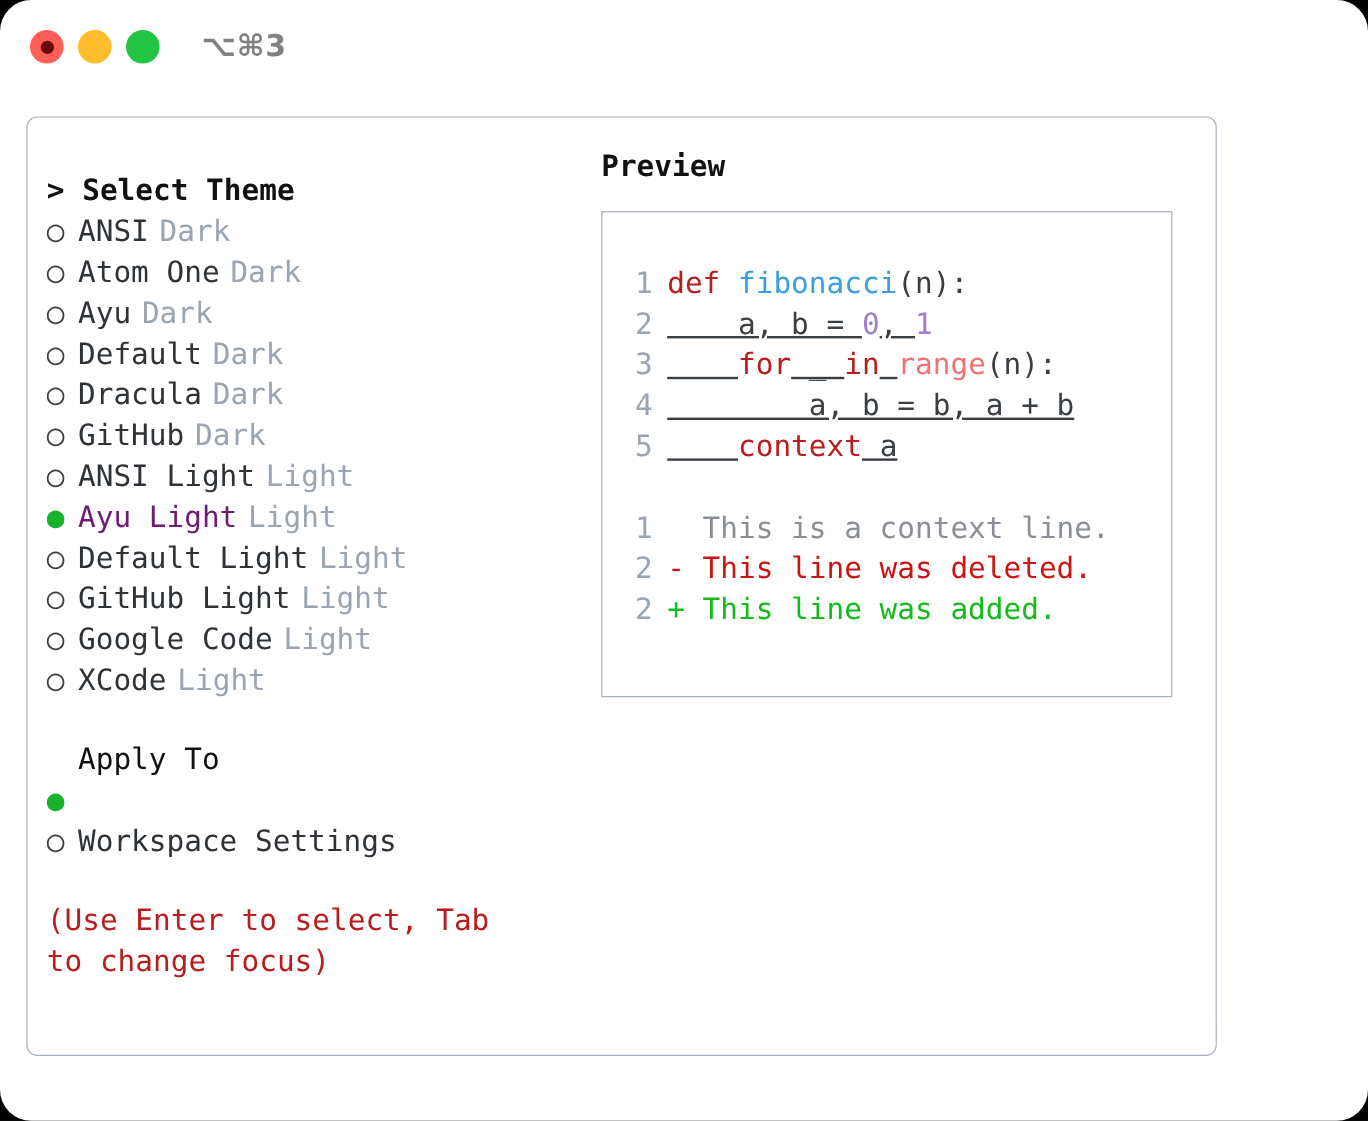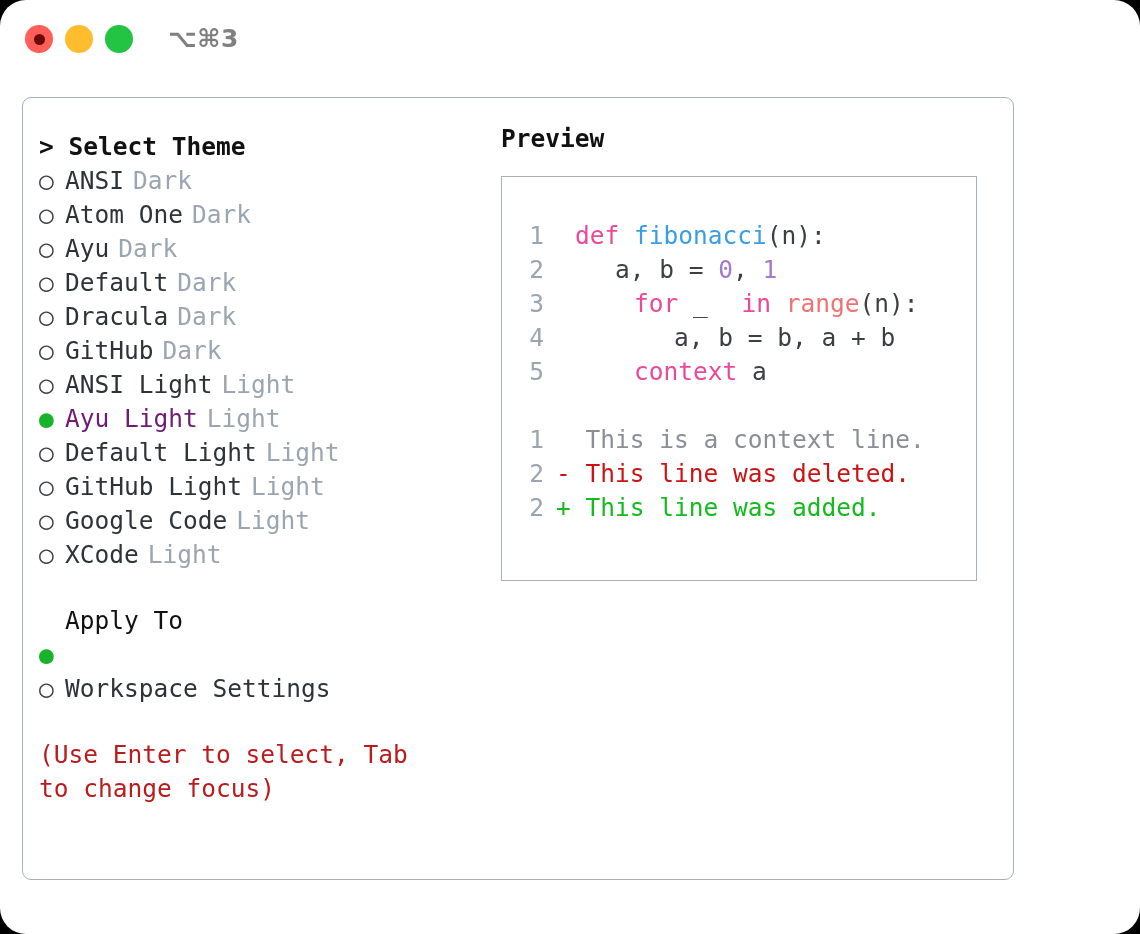--- a/index.html
+++ b/index.html
@@ -85,7 +85,7 @@
   .left-col {
     position: absolute;
     left: 16px;
-    top: 32px;
+    top: 44px;
     width: 440px;
   }
   .right-col {

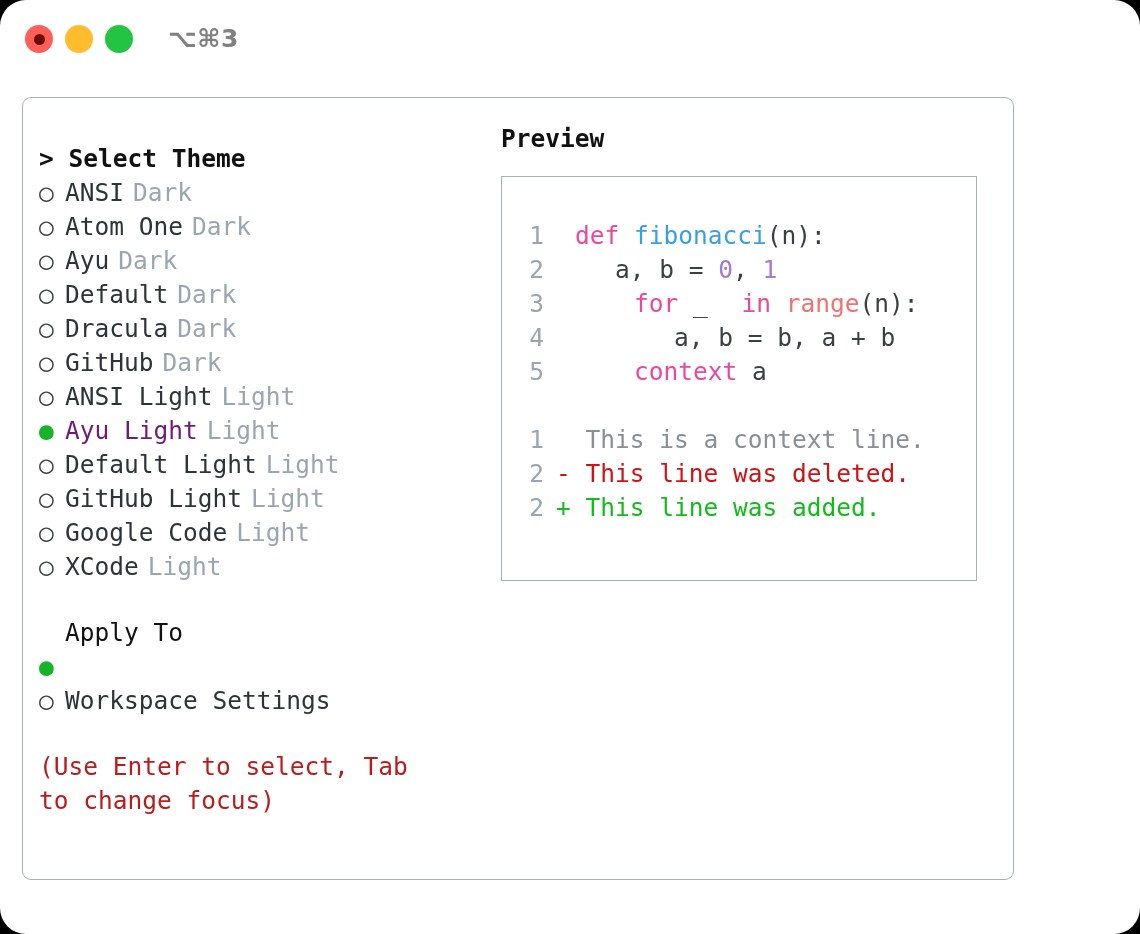--- a/index.html
+++ b/index.html
@@ -176,7 +176,7 @@
   }
   .code-text { color: #3a3f44; }
 
-  .tok-kw      { color: #ec4899; margin-left: 19px; }
+  .tok-kw      { color: #b91c1c; }
   .tok-fn      { color: #399ee6; }
   .tok-num     { color: #a37acc; }
   .tok-builtin { color: #f07171; }

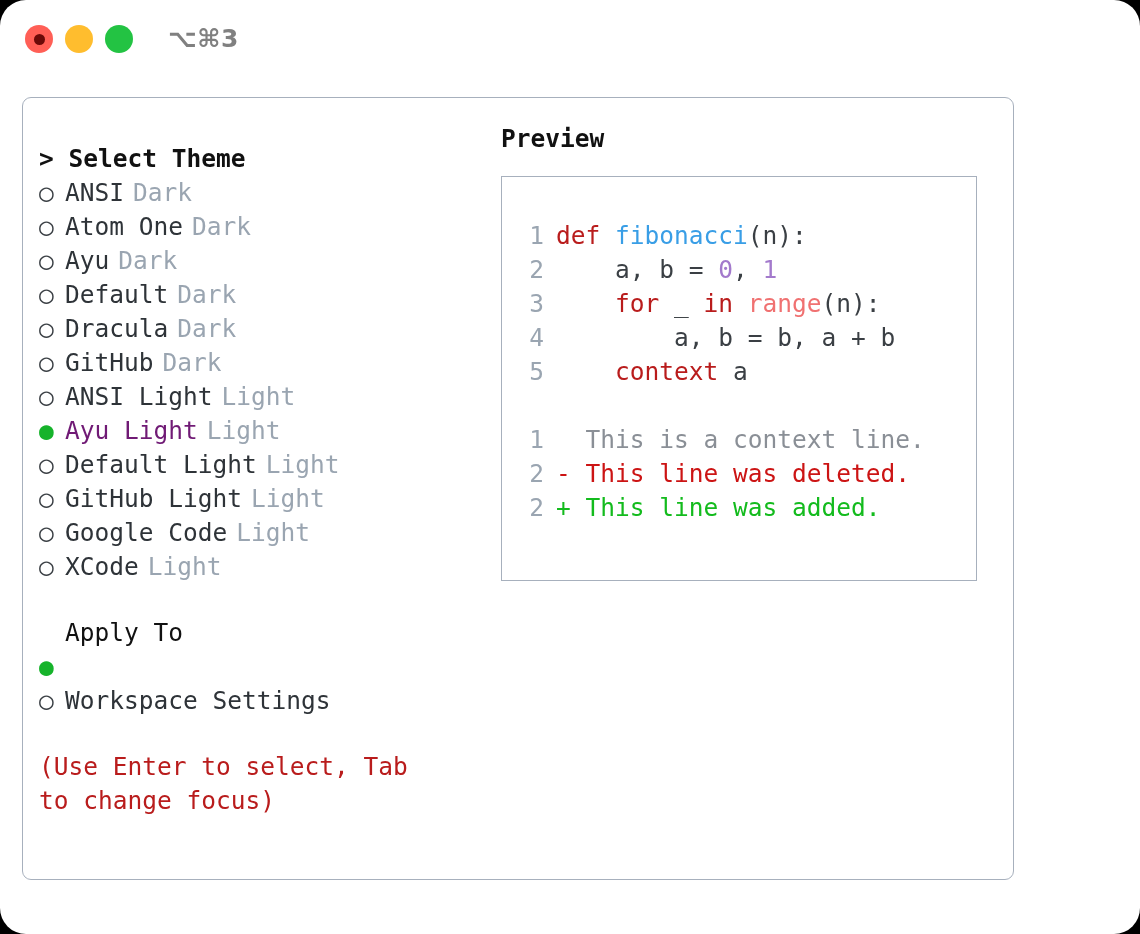--- a/index.html
+++ b/index.html
@@ -180,7 +180,7 @@
   .tok-fn      { color: #399ee6; }
   .tok-num     { color: #a37acc; }
   .tok-builtin { color: #f07171; }
-  .tok-plain   { color: #3a3f44; }
+  .tok-plain   { color: #3a3f44; text-decoration: underline; }
   .tok-punct   { color: #3a3f44; }
 
   .gap { height: 34px; }

